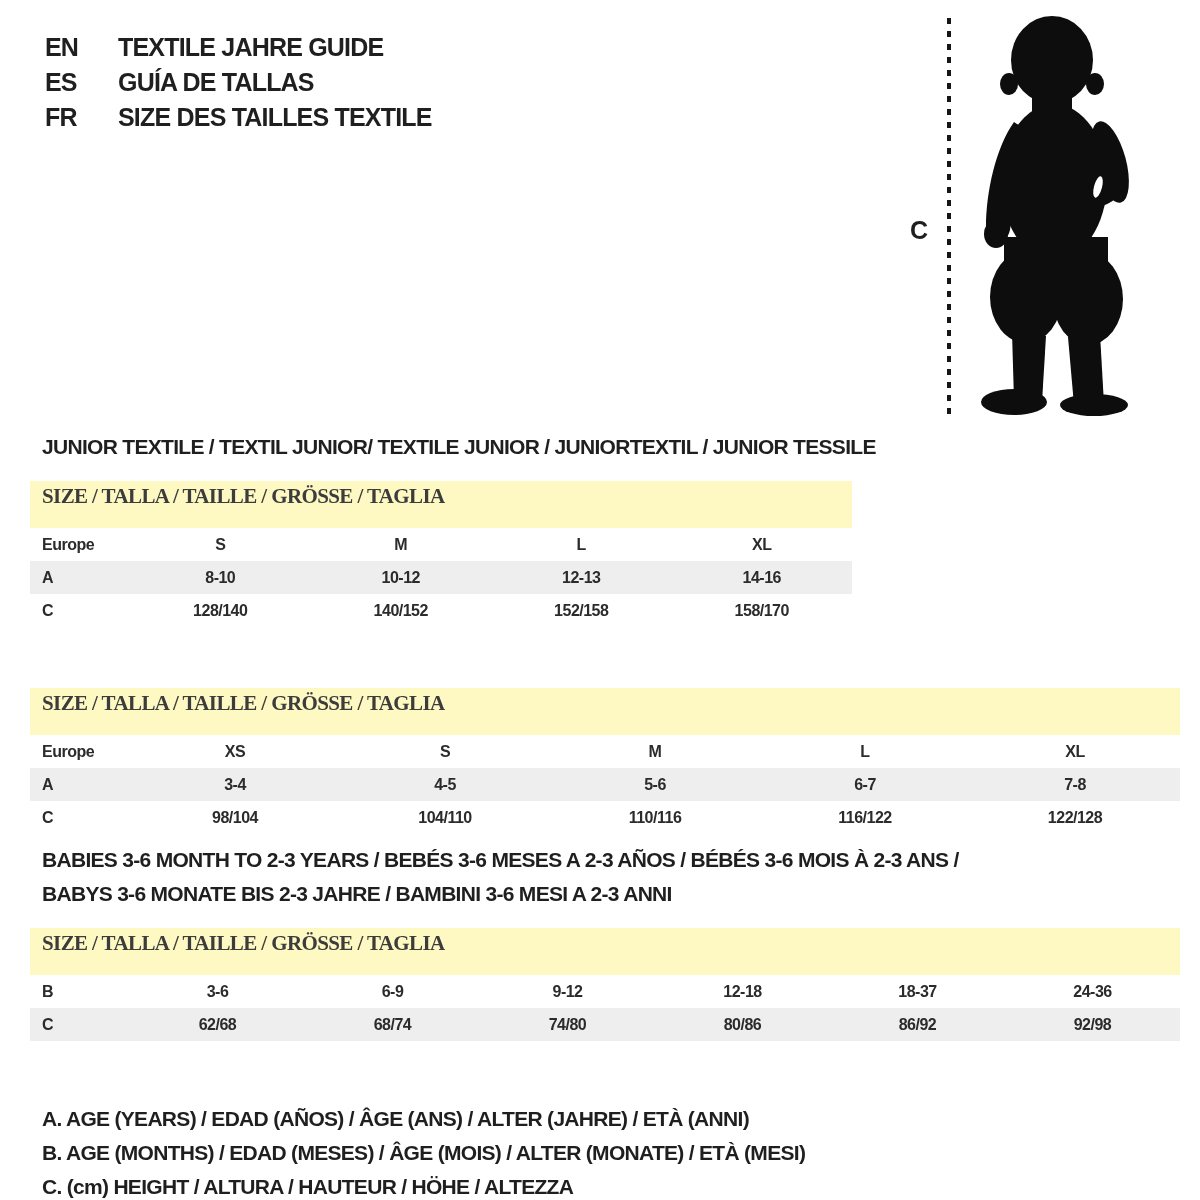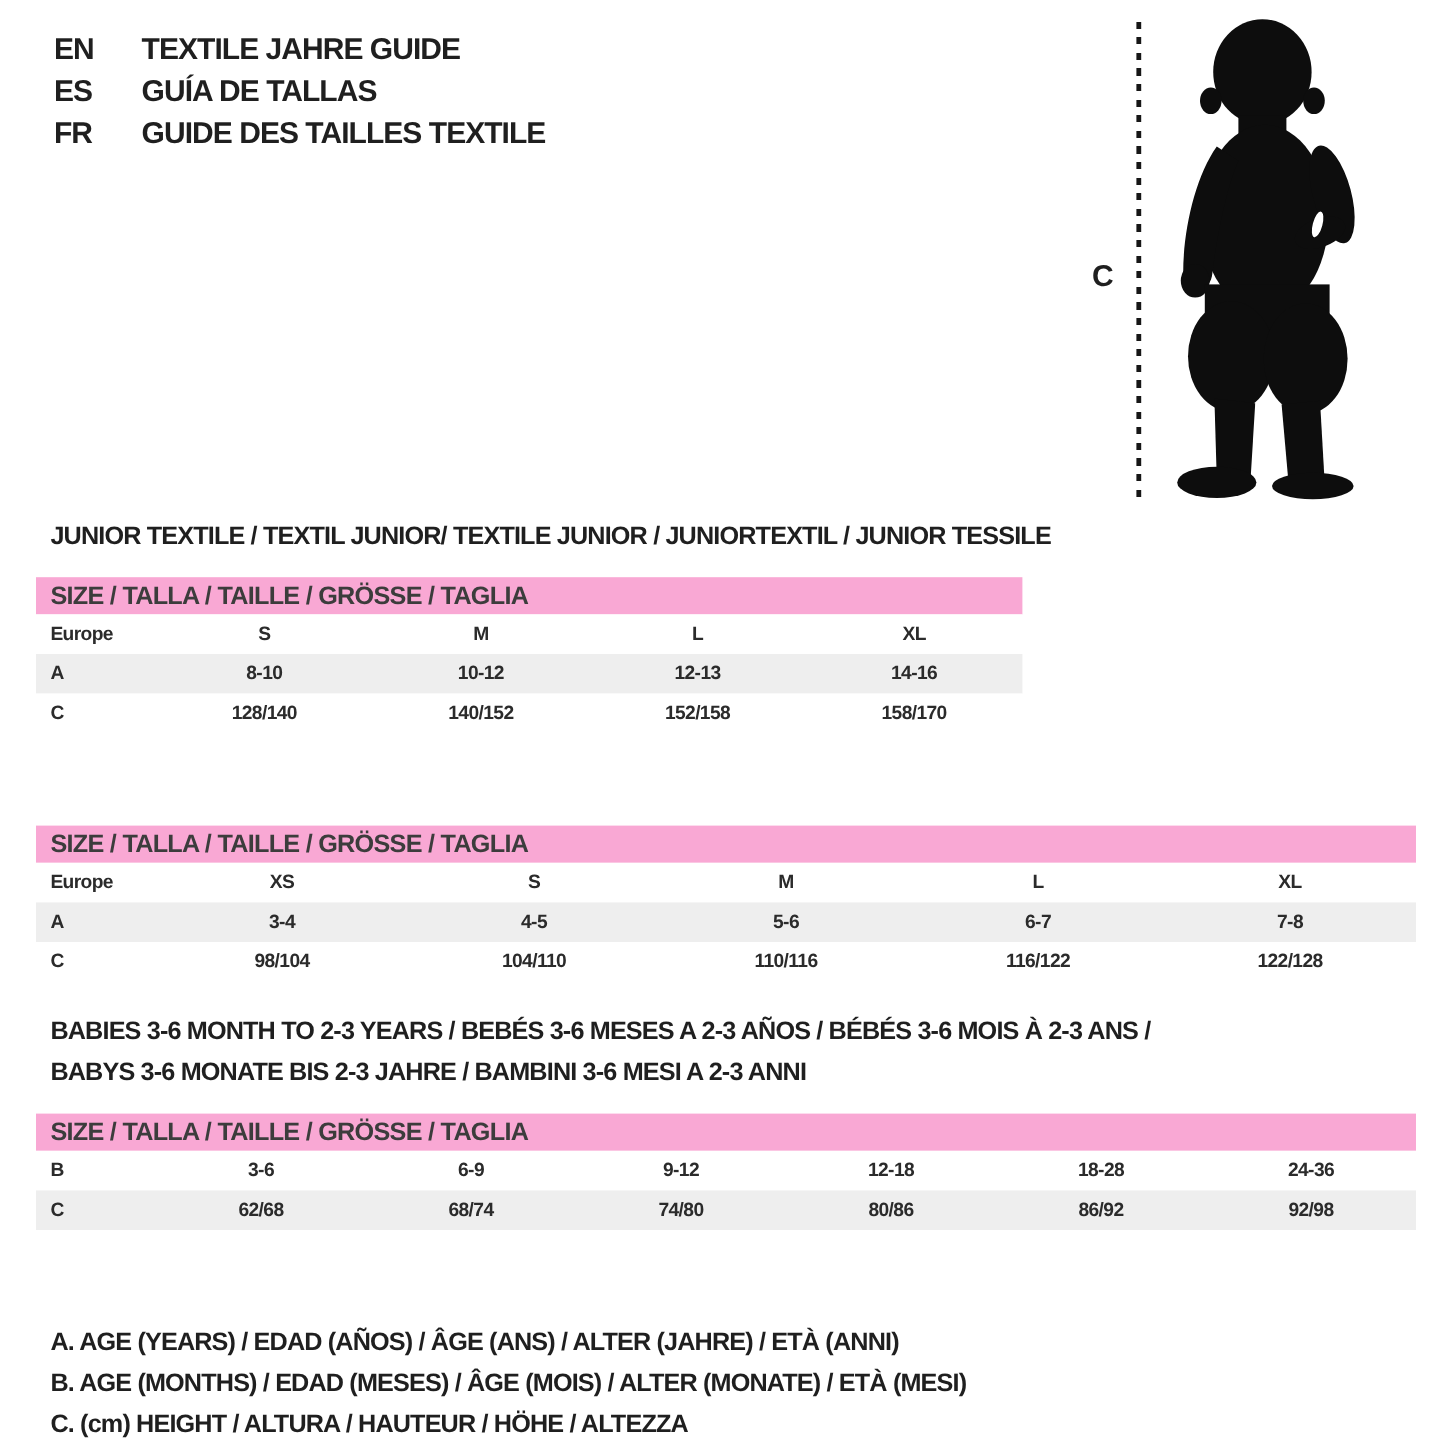--- a/index.html
+++ b/index.html
@@ -17,7 +17,7 @@
   
   .lang-list { position: absolute; left: 45px; top: 27px; }
   .lang-row {
-    display: flex; height: 35px; align-items: flex-start;
+    display: flex; height: 35px; align-items: flex-end;
     font-size: 25px; font-weight: 700; letter-spacing: -0.8px; color: #1f1f1f;
   }
   .lang-code { width: 73px; }

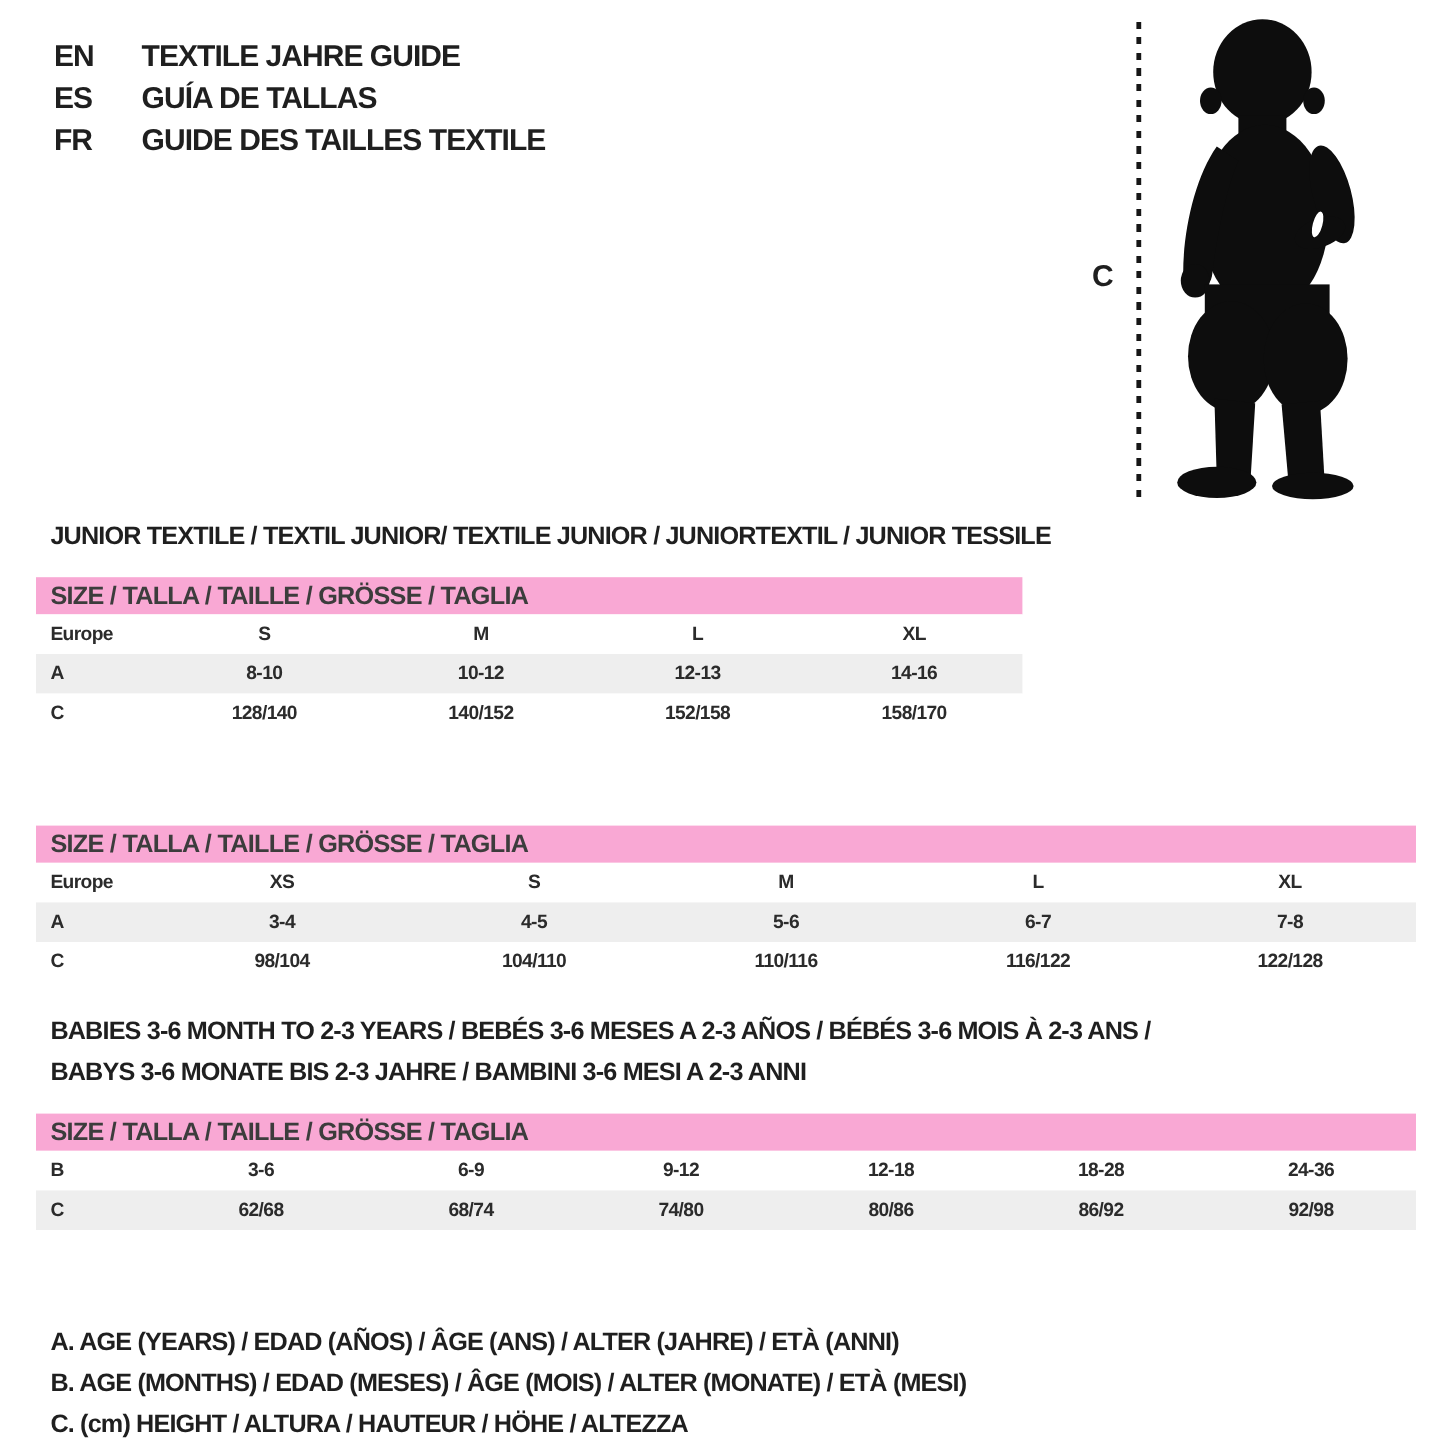--- a/index.html
+++ b/index.html
@@ -85,7 +85,7 @@
     </div>
     <div class="lang-row">
       <span class="lang-code">FR</span>
-      <span class="lang-label">GUIDE DES TAILLES TEXTILE</span>
+      <span class="lang-label">SIZE DES TAILLES TEXTILE</span>
     </div>
   </div>
 

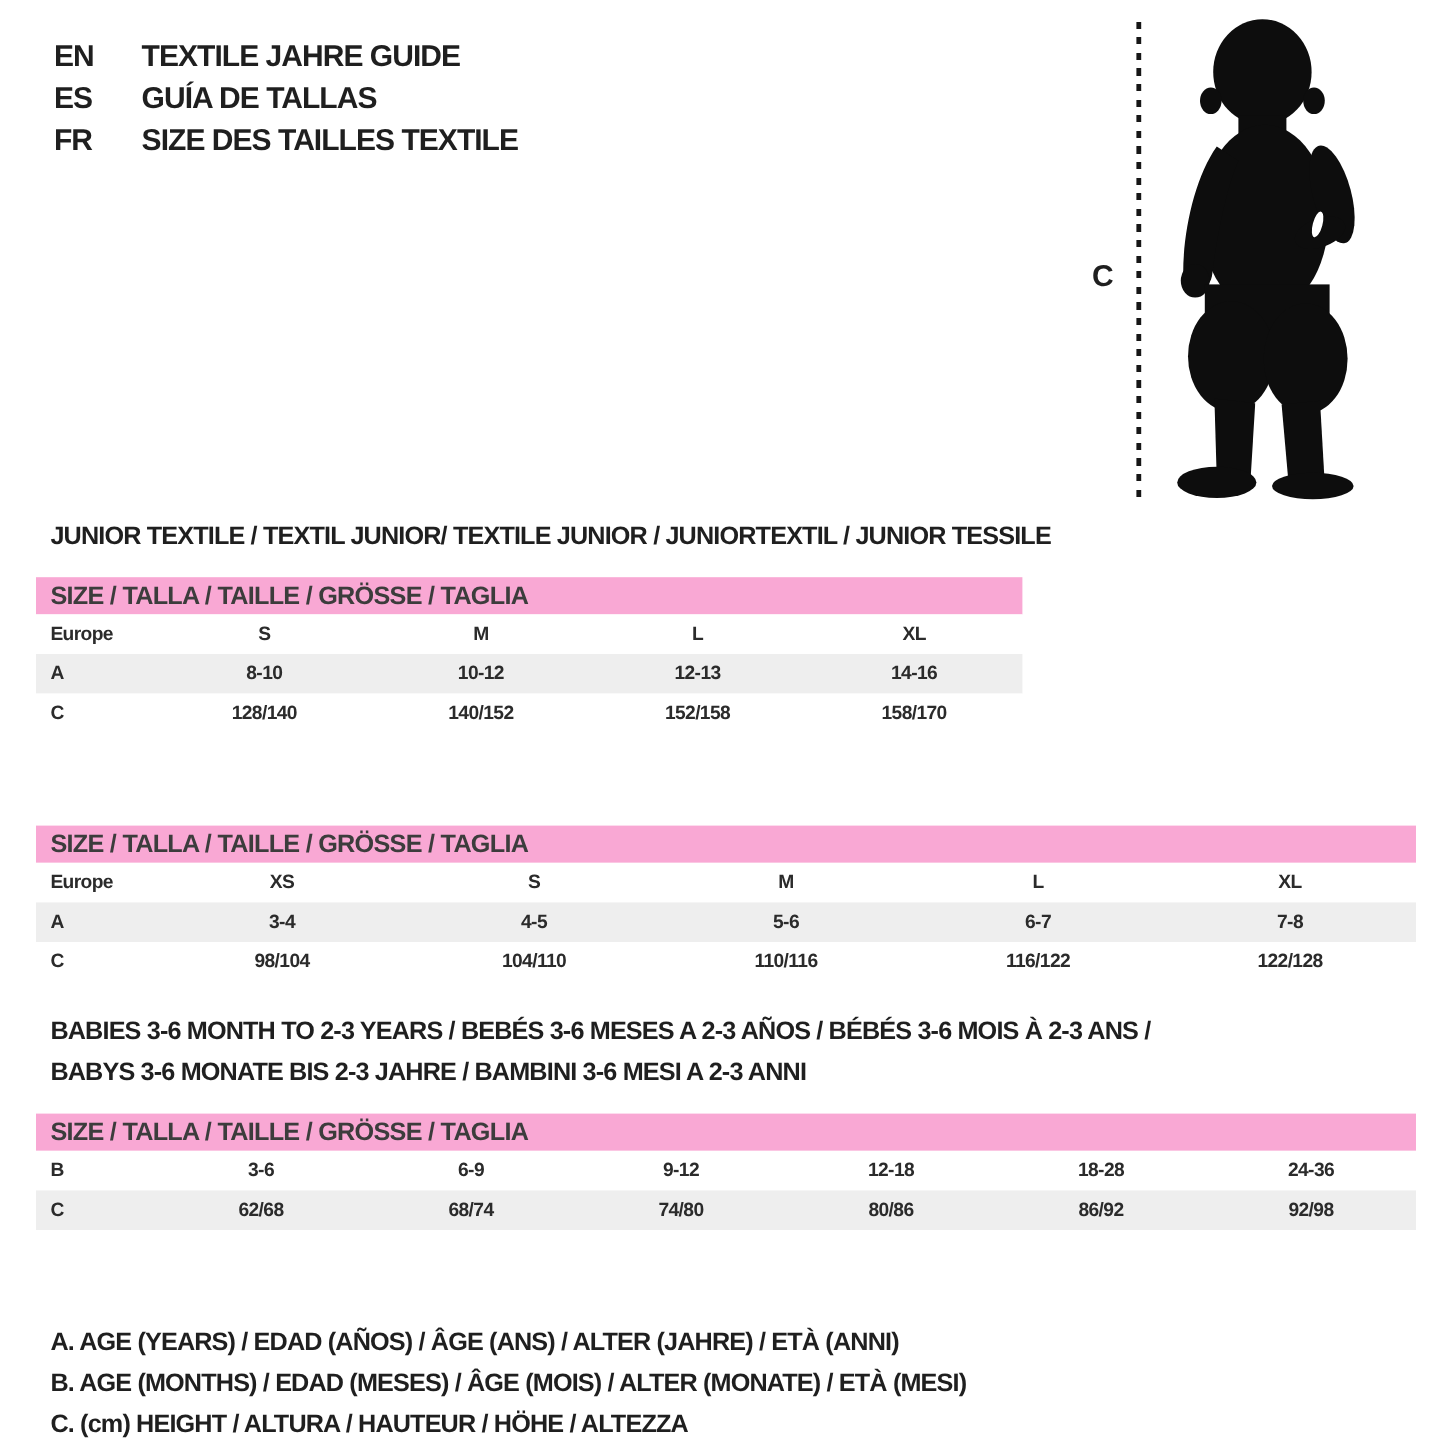--- a/index.html
+++ b/index.html
@@ -56,9 +56,9 @@
   #children-table { top: 688px; width: 1150px; }
   #babies-table   { top: 928px; width: 1150px; }
   .tbl-header {
-    height: 31px; line-height: 31px;
-    background: #f9a8d4; color: #3c3c3c;
-    padding-left: 12px; font-size: 21px; letter-spacing: -0.6px;
+    height: 47px; line-height: 31px;
+    background: #fef9c3; color: #3c3c3c;
+    padding-left: 12px; font-size: 21px; letter-spacing: -0.6px; font-family: Liberation Serif, serif;
   }
   .tbl-row {
     display: flex; height: 33px; align-items: center;

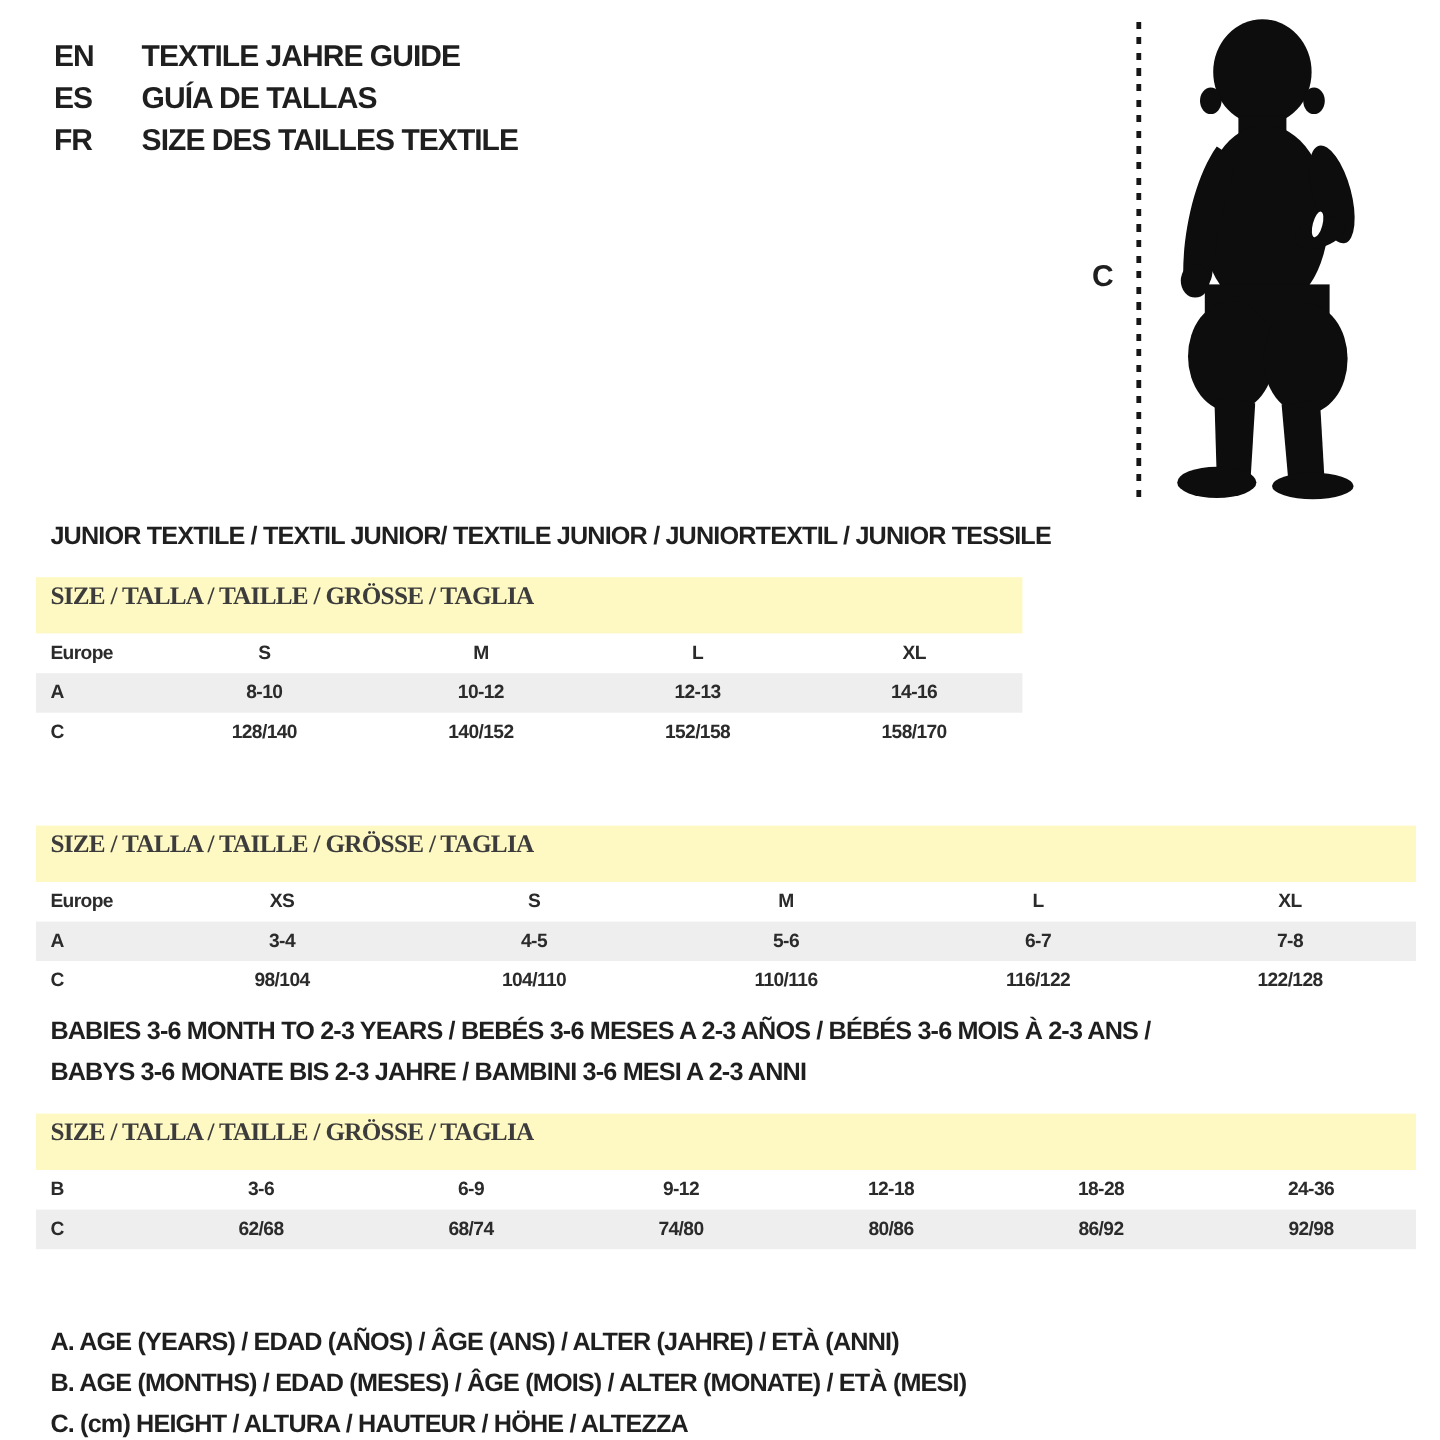--- a/index.html
+++ b/index.html
@@ -180,7 +180,7 @@
         <div class="tbl-cell">6-9</div>
         <div class="tbl-cell">9-12</div>
         <div class="tbl-cell">12-18</div>
-        <div class="tbl-cell">18-28</div>
+        <div class="tbl-cell">18-37</div>
         <div class="tbl-cell">24-36</div>
       </div>
       <div class="tbl-row shaded">

